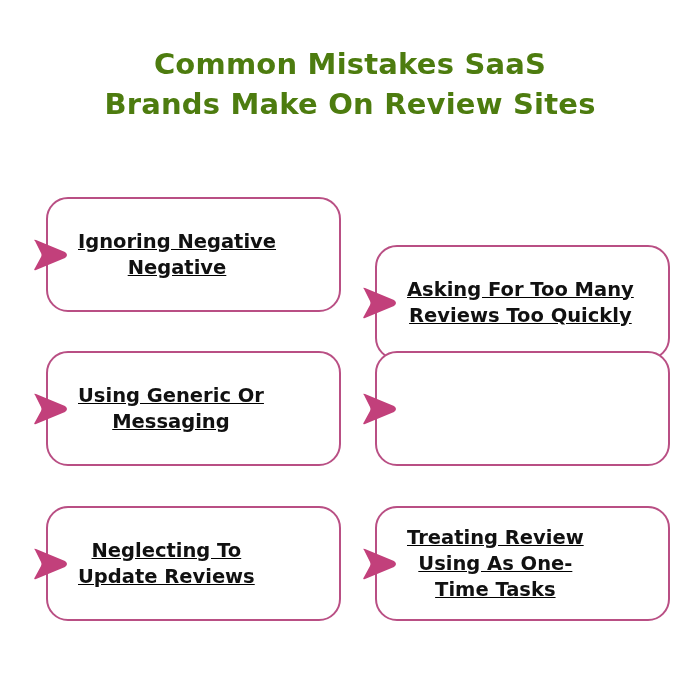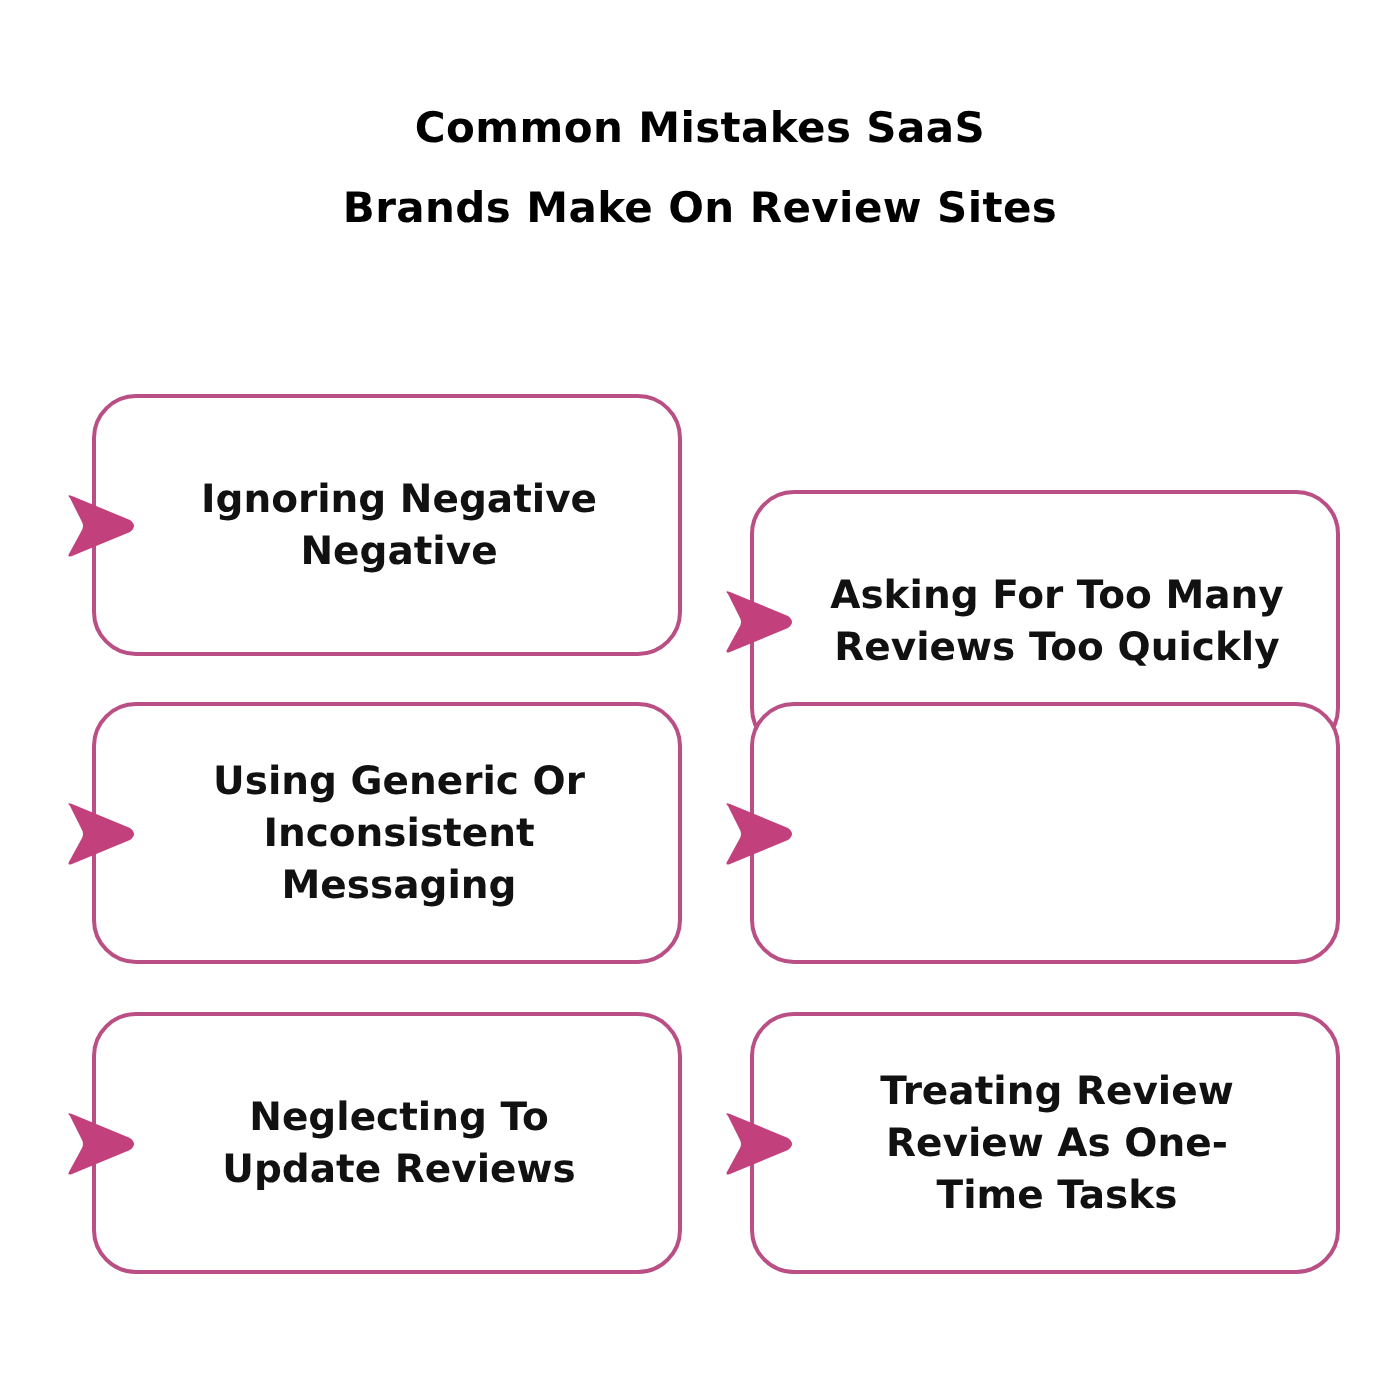--- a/index.html
+++ b/index.html
@@ -7,8 +7,8 @@
     body { position: relative; font-family: "DejaVu Sans", sans-serif; }
     .title {
       position: absolute; left: 0; top: 44px; width: 700px;
-      text-align: center; color: #000000; font-weight: bold;
-      font-size: 21px; line-height: 40px; letter-spacing: 0.2px;
+      text-align: center; color: #4d7c0f; font-weight: bold;
+      font-size: 29px; line-height: 40px; letter-spacing: 0.2px;
     }
     .card {
       position: absolute; width: 295px; height: 131px;

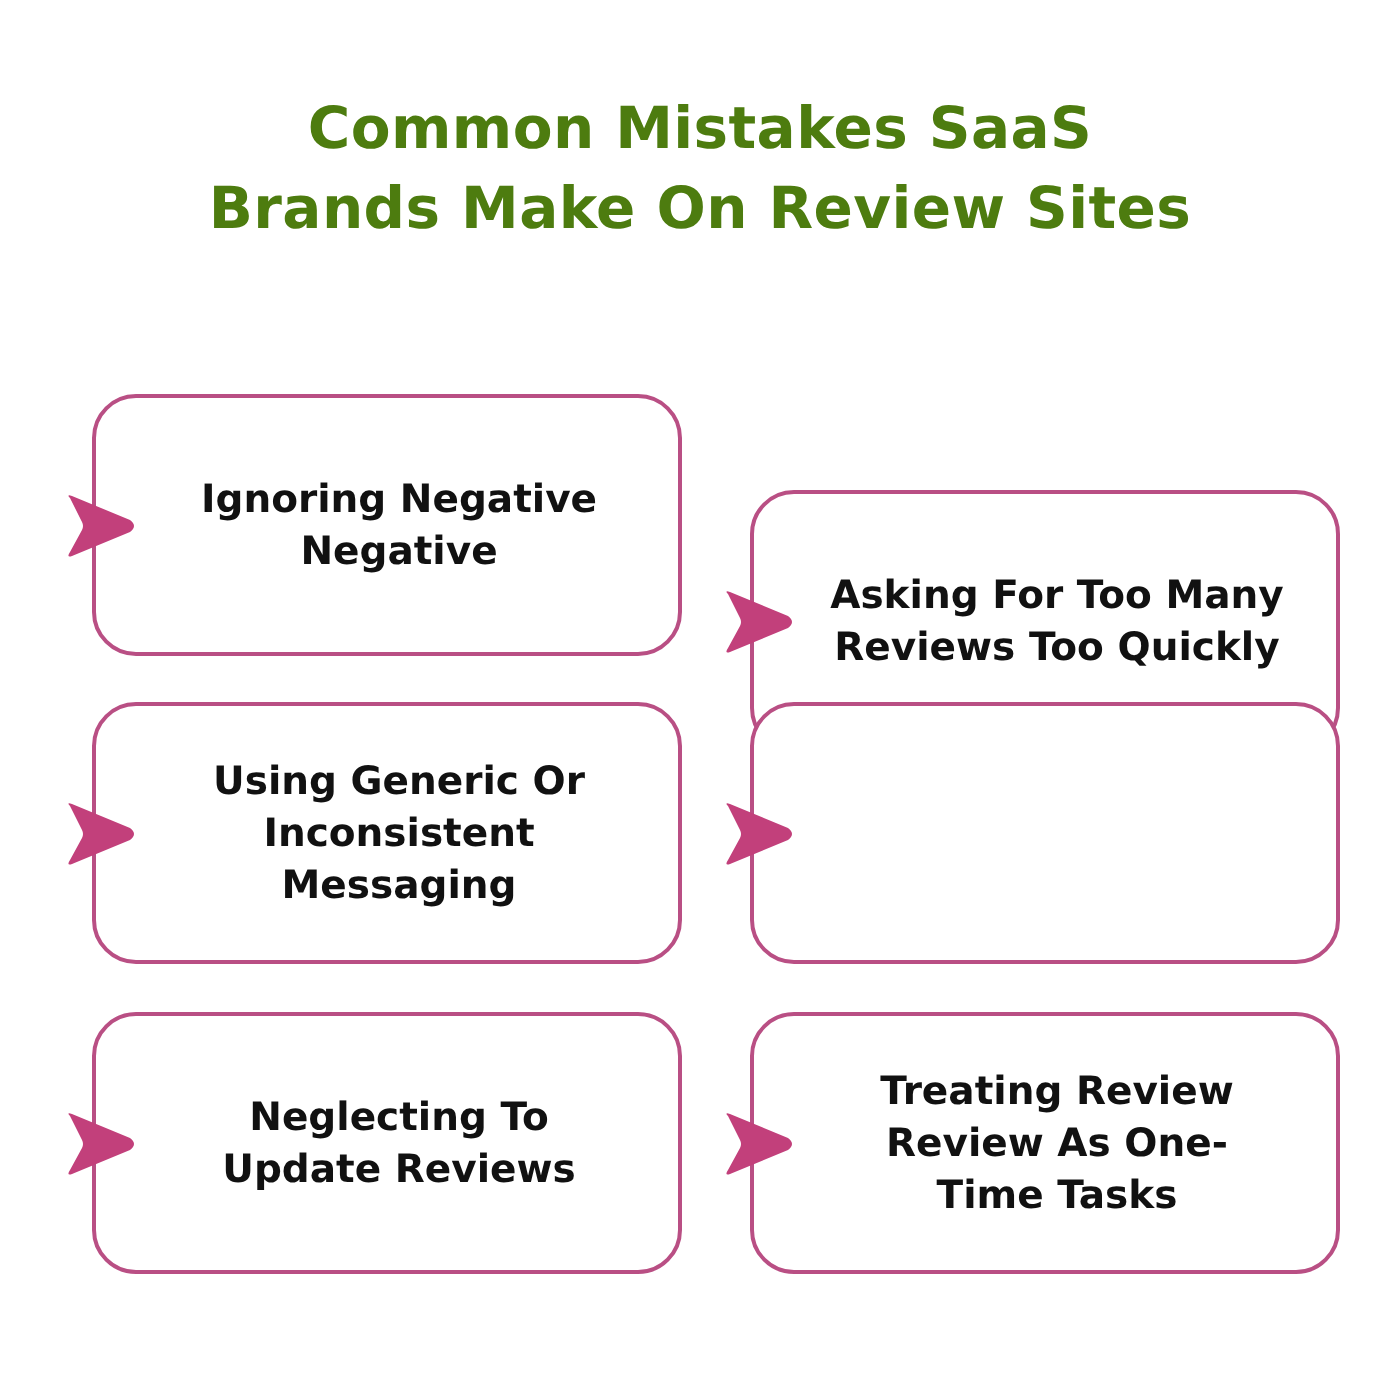--- a/index.html
+++ b/index.html
@@ -11,10 +11,11 @@
       font-size: 29px; line-height: 40px; letter-spacing: 0.2px;
     }
     .card {
-      position: absolute; width: 295px; height: 131px;
+      position: absolute; width: 295px; height: 115px;
       border: 2px solid #b94f84; border-radius: 22px; background: #ffffff;
-      display: flex; align-items: center; justify-content: center;
+      display: flex; align-items: center; justify-content: flex-start;
       padding: 0 18px 0 30px;
+      text-decoration: underline;
     }
     .card-text {
       text-align: center; color: #111111; font-weight: bold;

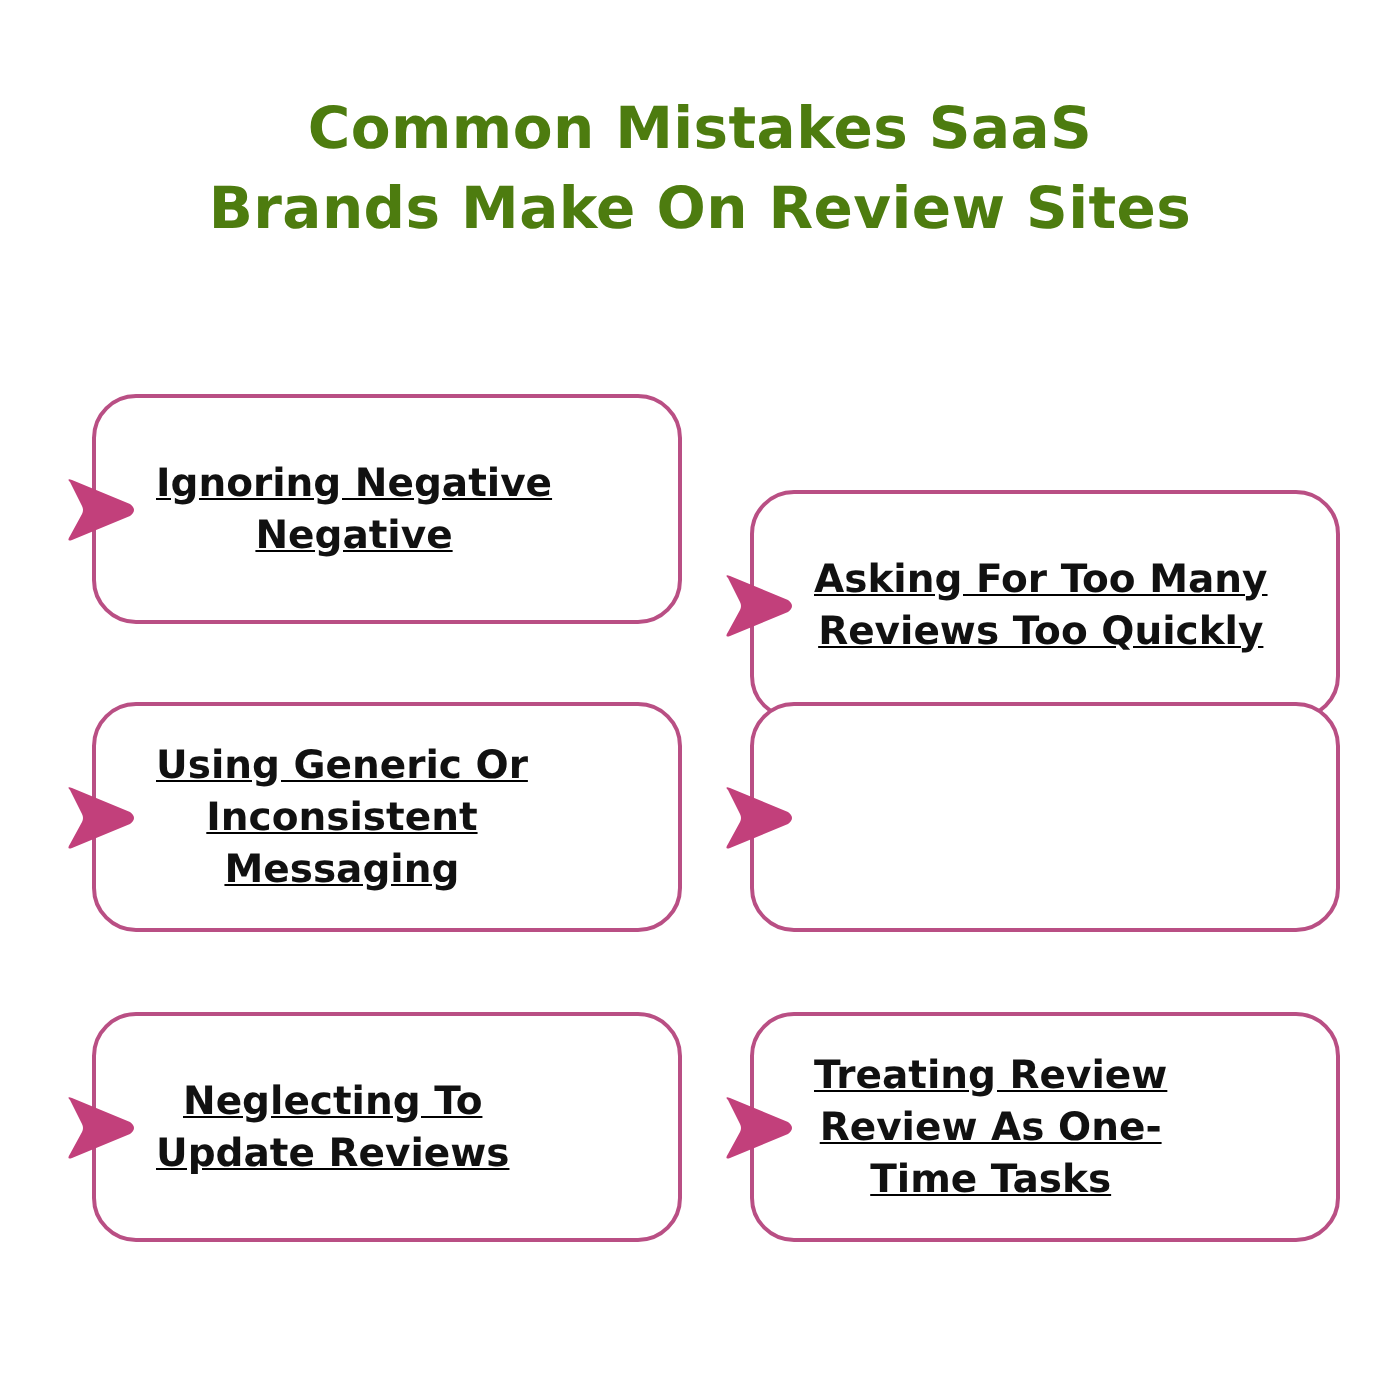--- a/index.html
+++ b/index.html
@@ -67,7 +67,6 @@
   </span>
   <div class="card-text">
     <div>Using Generic Or</div>
-    <div>Inconsistent</div>
     <div>Messaging</div>
   </div>
 </div>

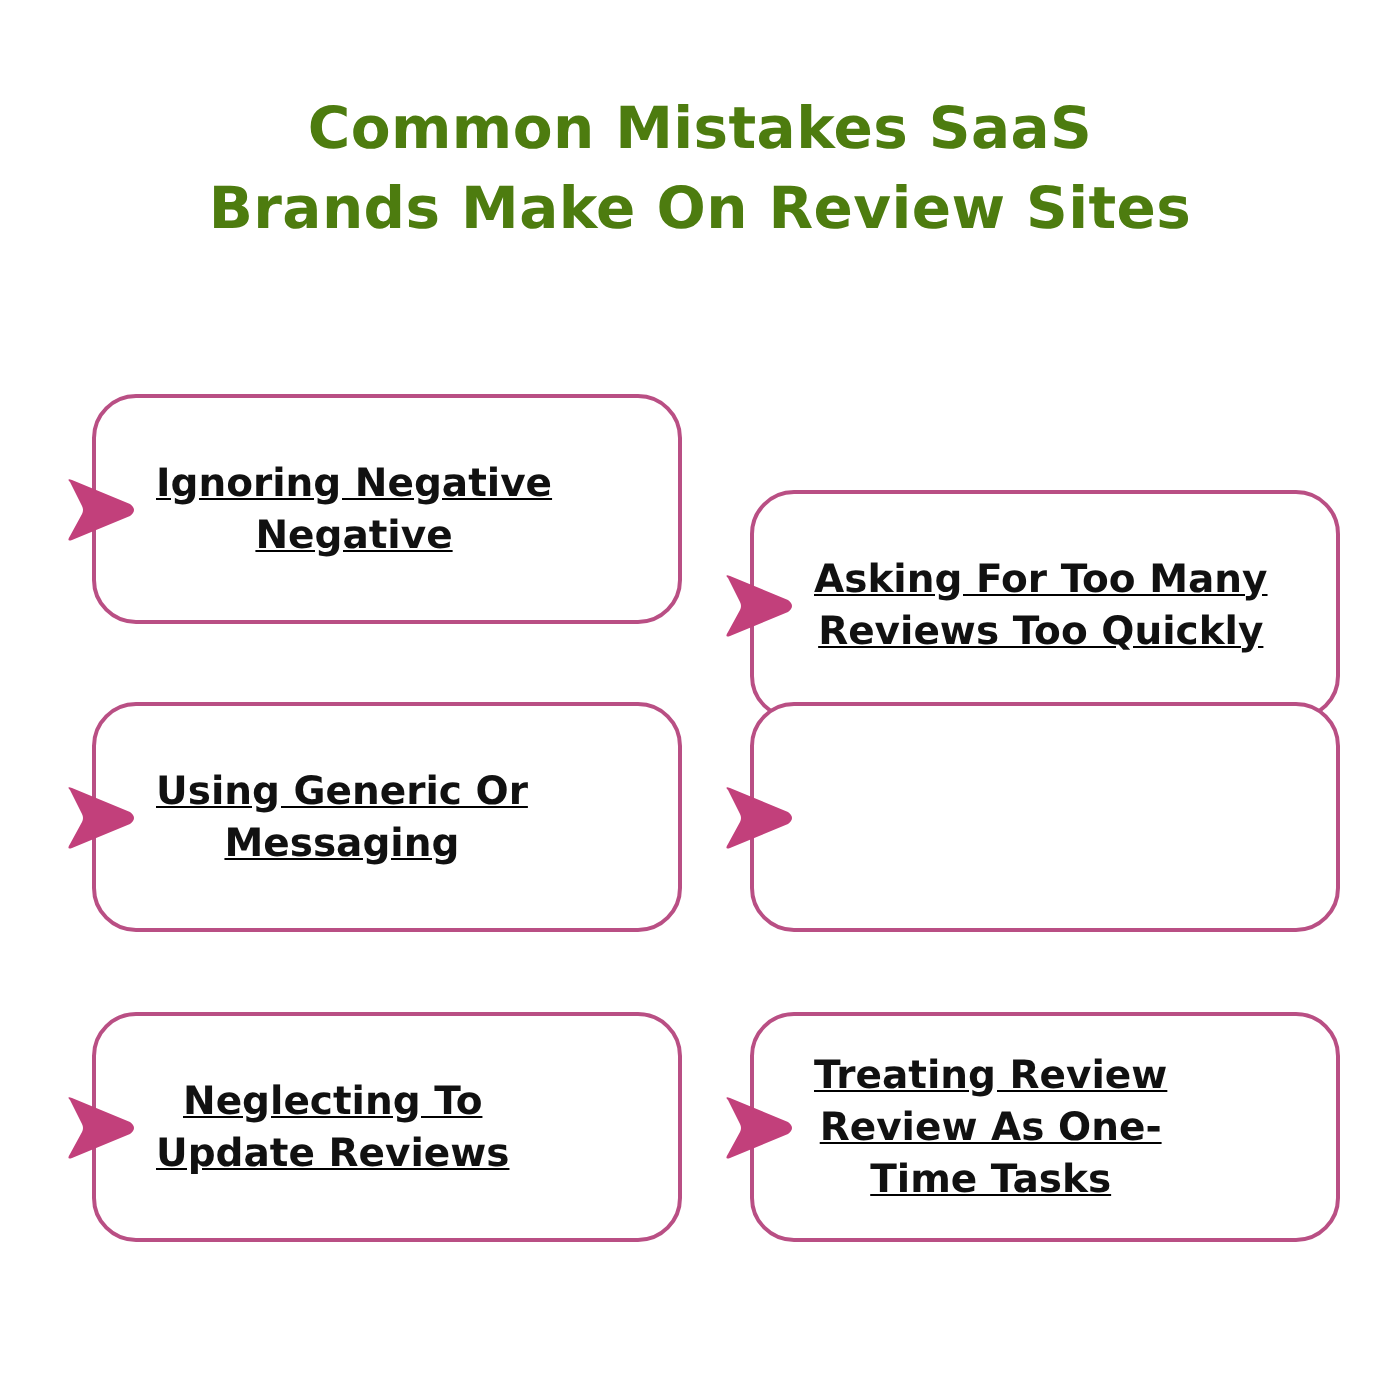--- a/index.html
+++ b/index.html
@@ -99,7 +99,7 @@
   </span>
   <div class="card-text">
     <div>Treating Review</div>
-    <div>Review As One-</div>
+    <div>Using As One-</div>
     <div>Time Tasks</div>
   </div>
 </div>

